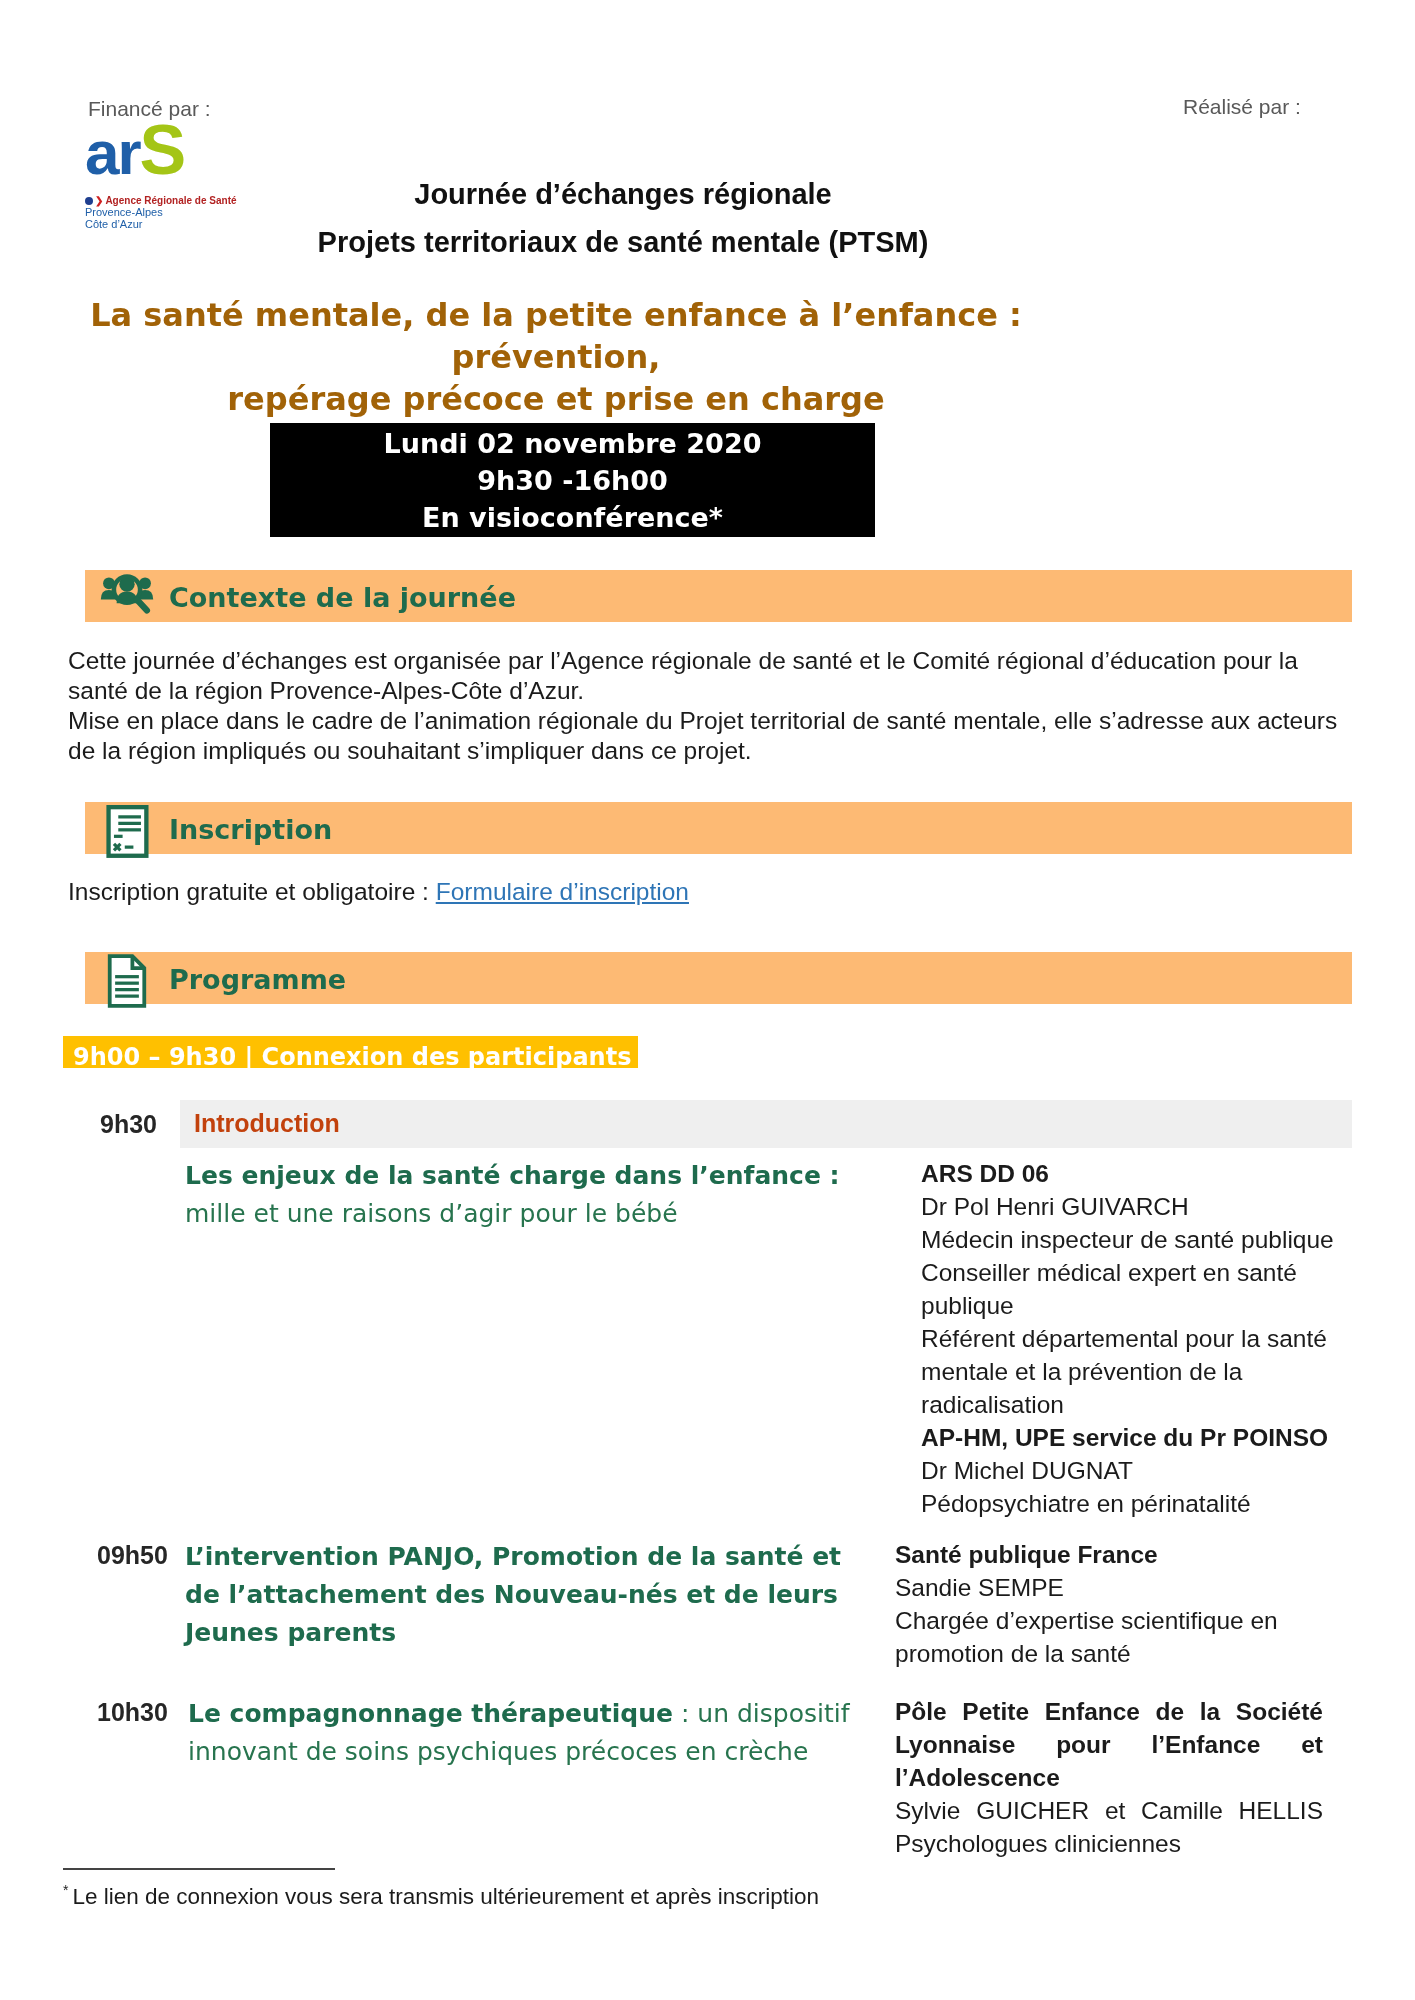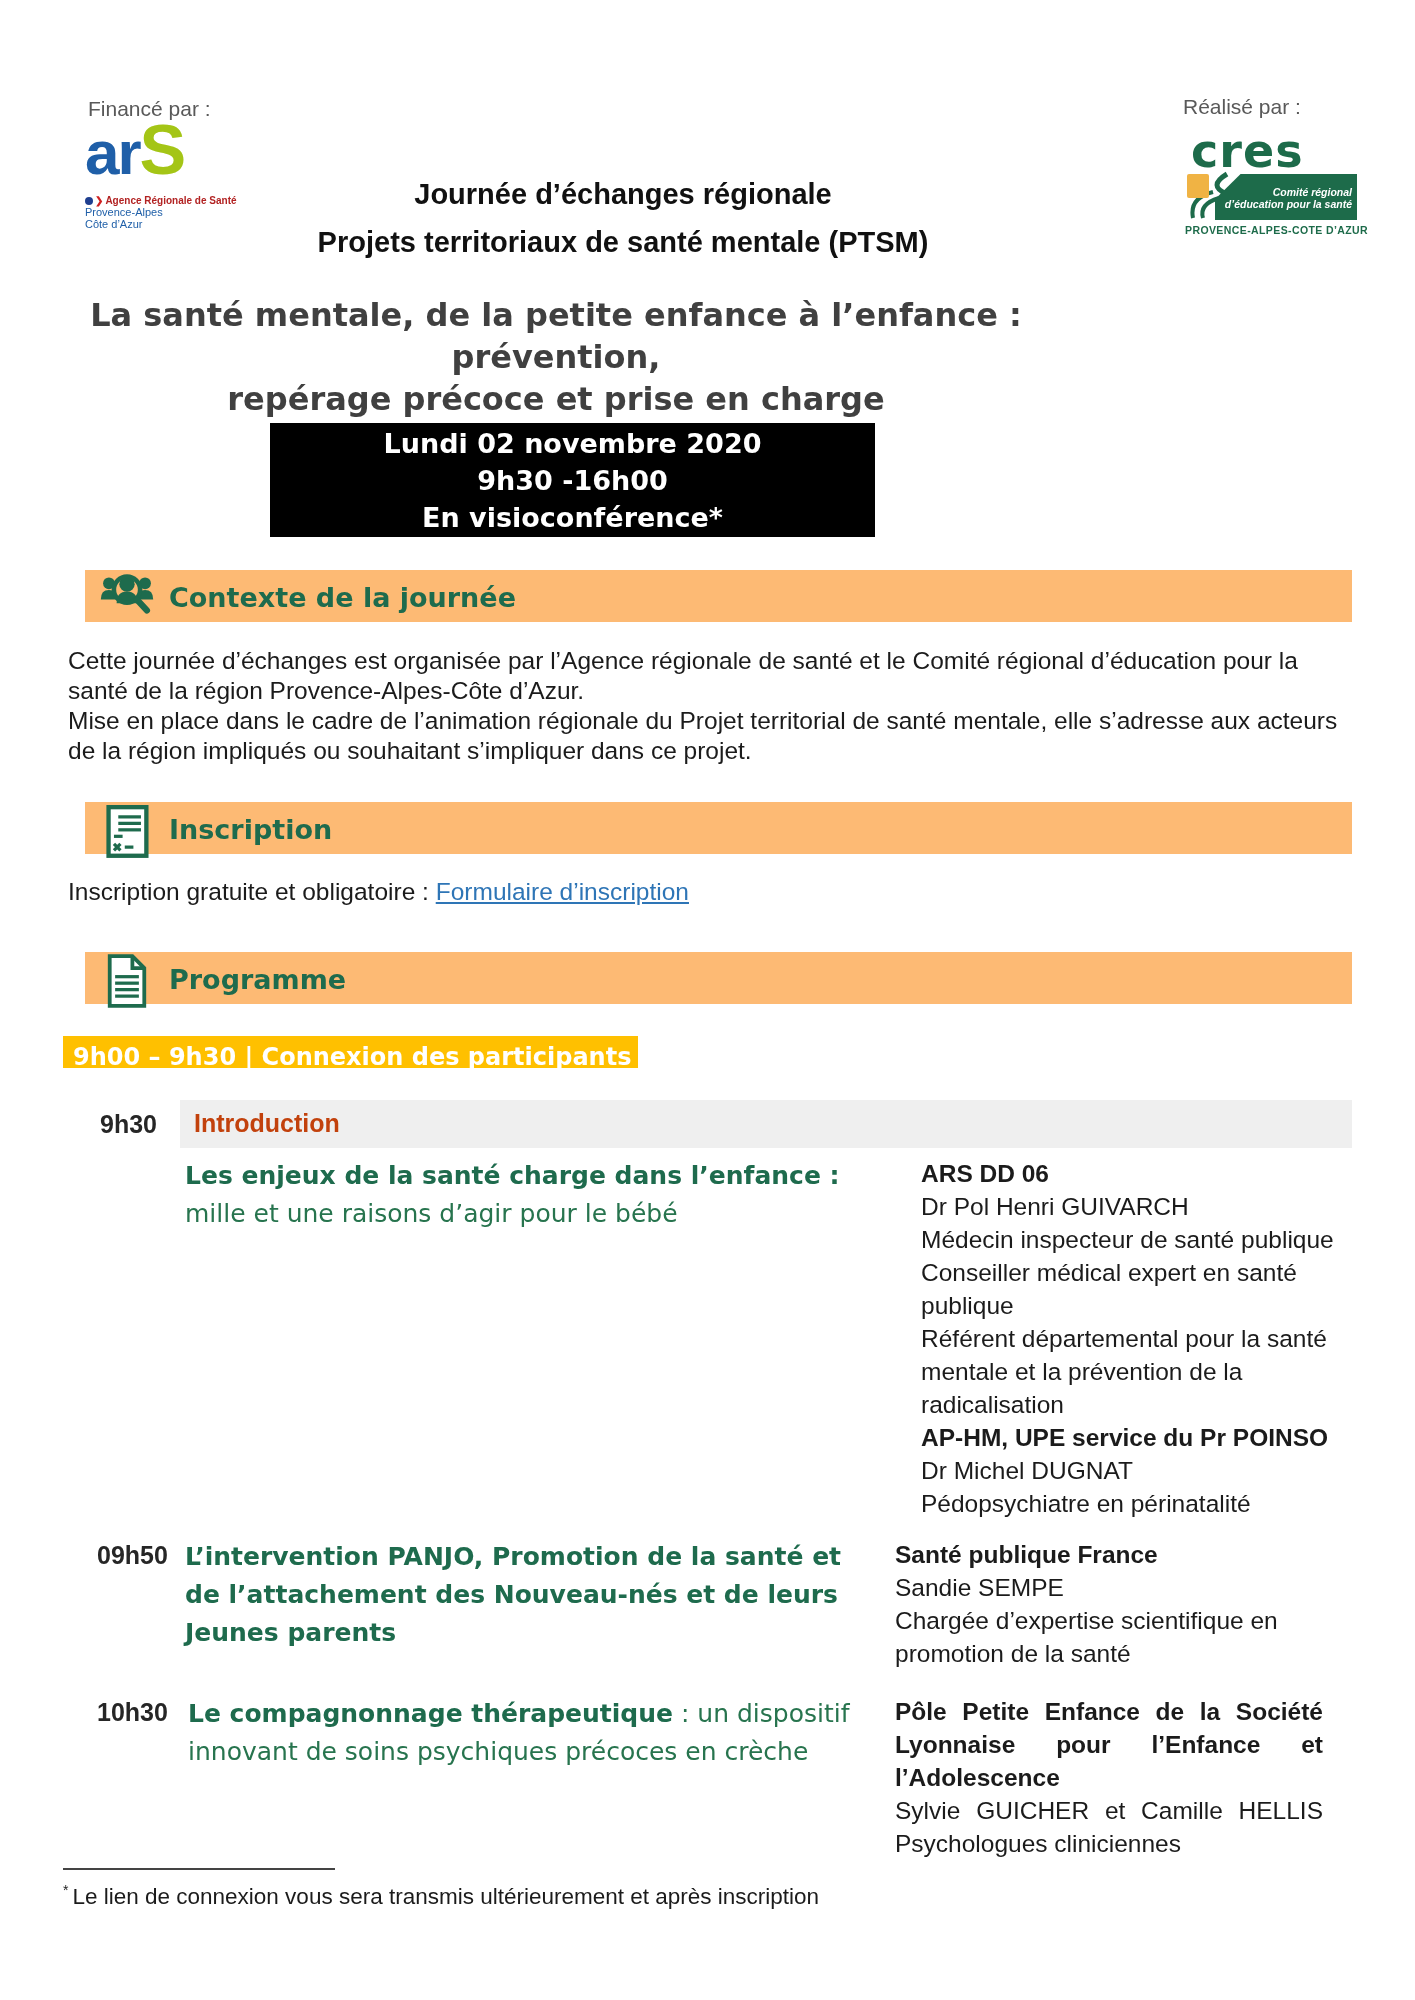--- a/index.html
+++ b/index.html
@@ -114,20 +114,6 @@
     <div class="ars-line3">Côte d’Azur</div>
   </div>
 
-  <div class="abs cres-logo">
-    <svg class="cres-swirl" width="60" height="56" viewBox="0 0 60 56">
-      <path d="M6 54 Q2 34 26 28" fill="none" stroke="#1d6b4a" stroke-width="4"></path>
-      <path d="M16 54 Q12 40 32 34" fill="none" stroke="#1d6b4a" stroke-width="4"></path>
-      <path d="M40 10 Q20 22 40 30 Q56 38 34 50" fill="none" stroke="#1d6b4a" stroke-width="5"></path>
-    </svg>
-    <div class="cres-word">cres</div>
-    <div class="cres-yellow"></div>
-    <div class="cres-block">
-      <div>Comité régional</div>
-      <div>d’éducation pour la santé</div>
-    </div>
-    <div class="cres-region">PROVENCE-ALPES-COTE D’AZUR</div>
-  </div>
 
   <div class="abs doc-title">
     <div>Journée d’échanges régionale</div>

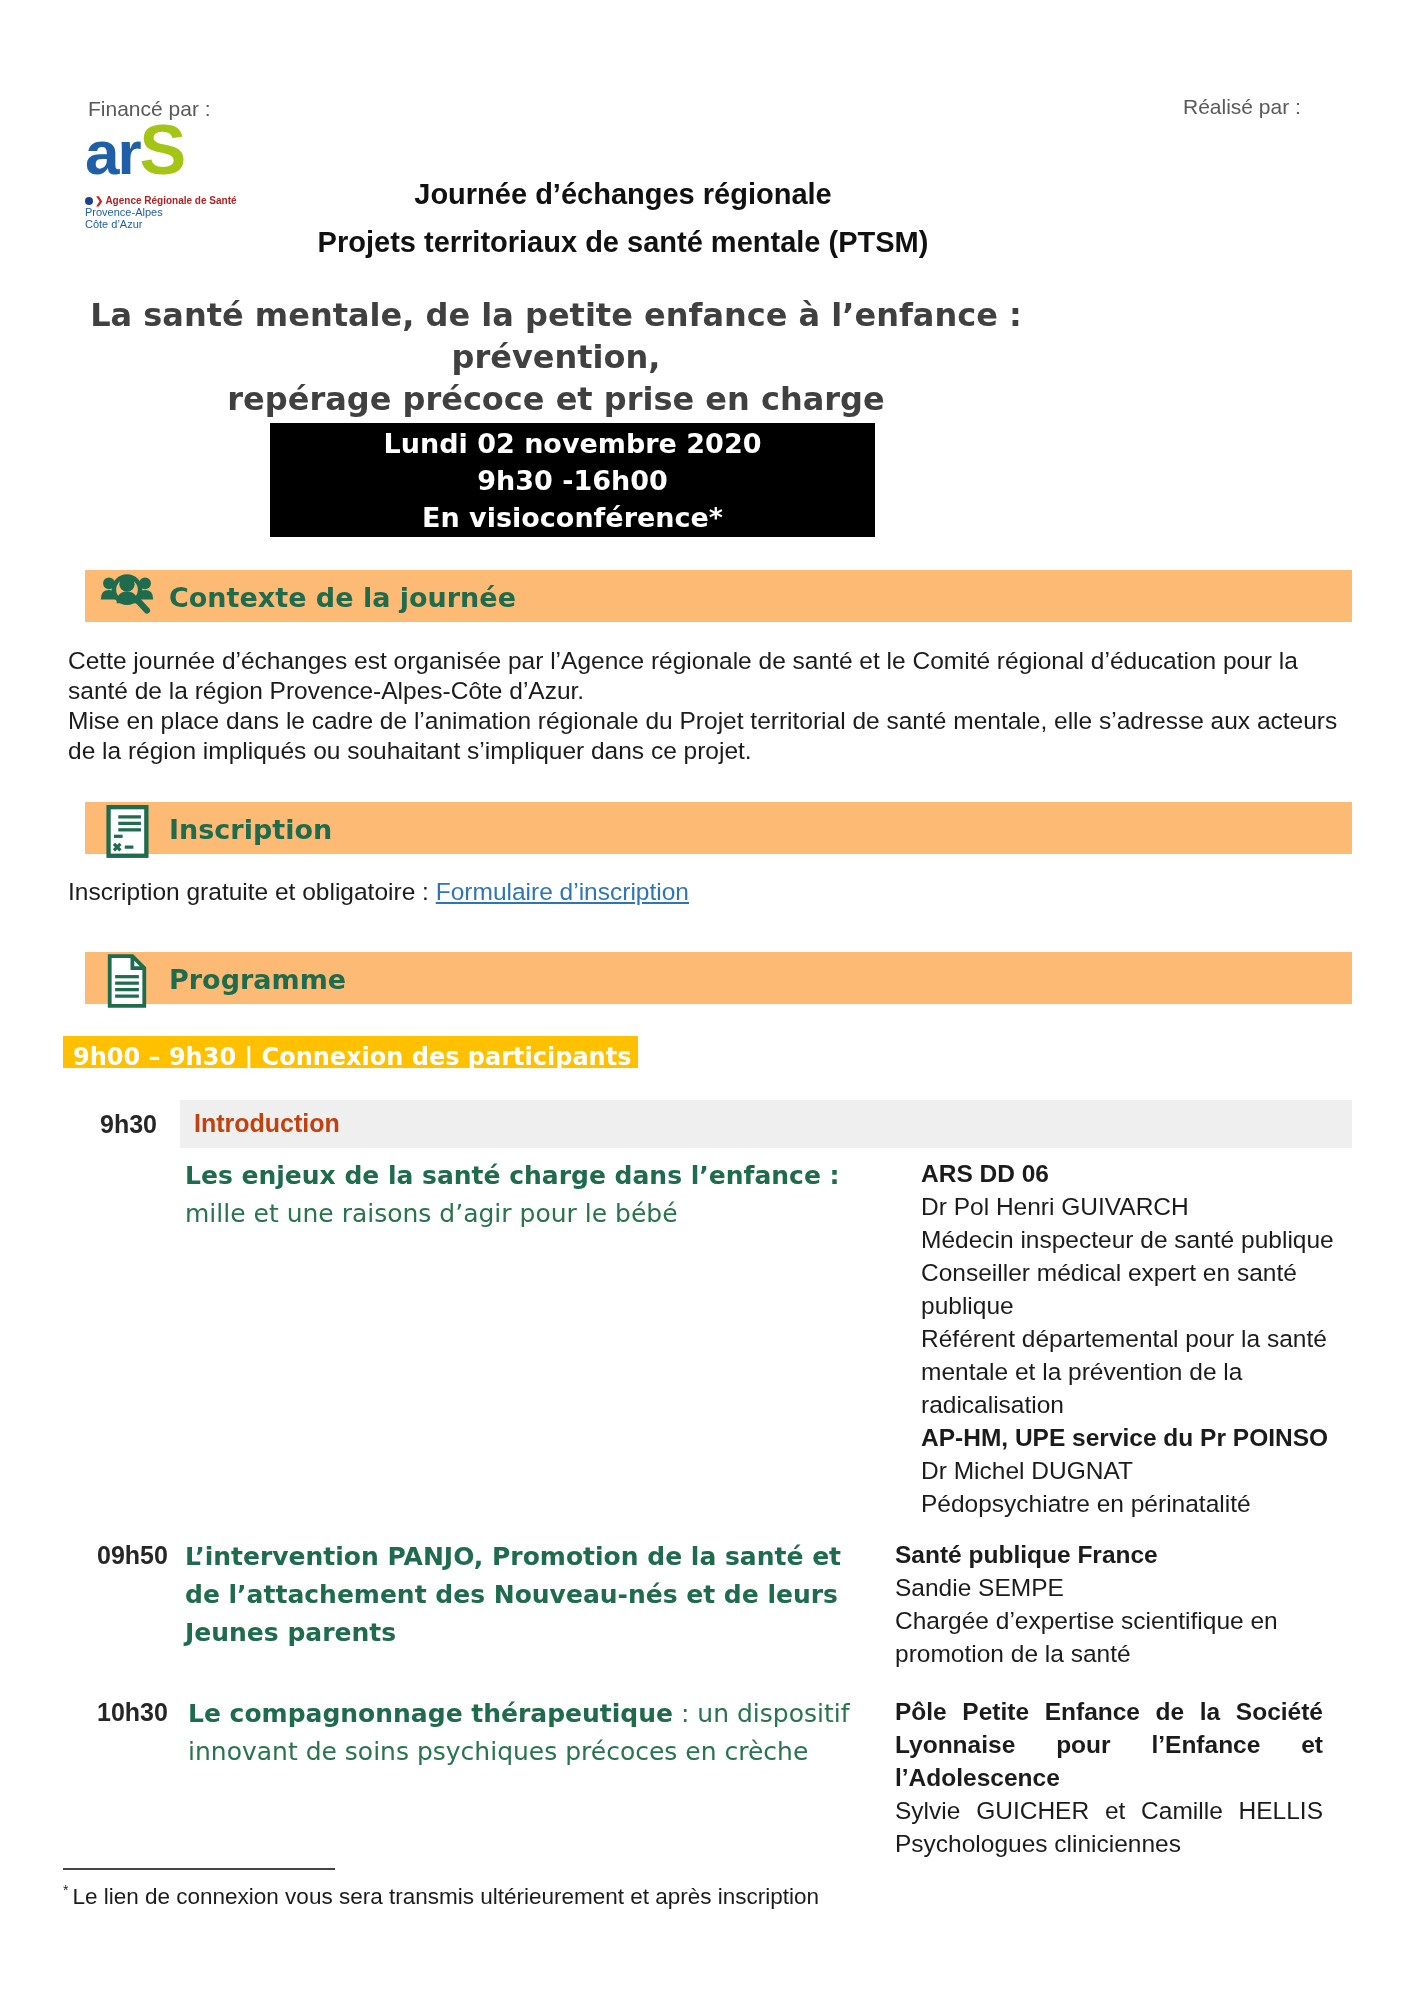--- a/index.html
+++ b/index.html
@@ -43,7 +43,7 @@
   .doc-title { left: 0; top: 170px; width: 1246px; text-align: center; font-size: 29px; font-weight: bold; color: #111; line-height: 48px; }
 
   
-  .green-heading { left: 0; top: 294px; width: 1112px; text-align: center; font-size: 32px; font-weight: bold; color: #404040; line-height: 42px; font-family: "DejaVu Sans", sans-serif; }
+  .green-heading { left: 0; top: 294px; width: 1112px; text-align: center; font-size: 32px; font-weight: bold; color: #a16207; line-height: 42px; font-family: "DejaVu Sans", sans-serif; }
 
   
   .event-box {

